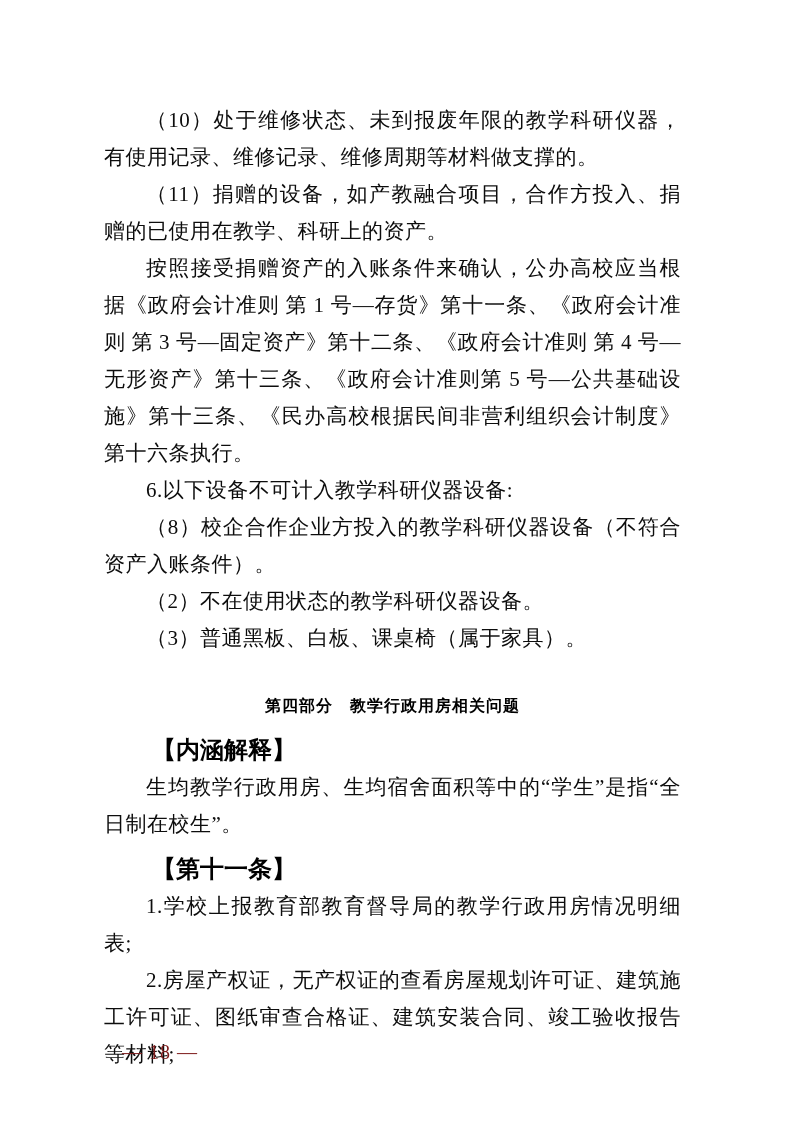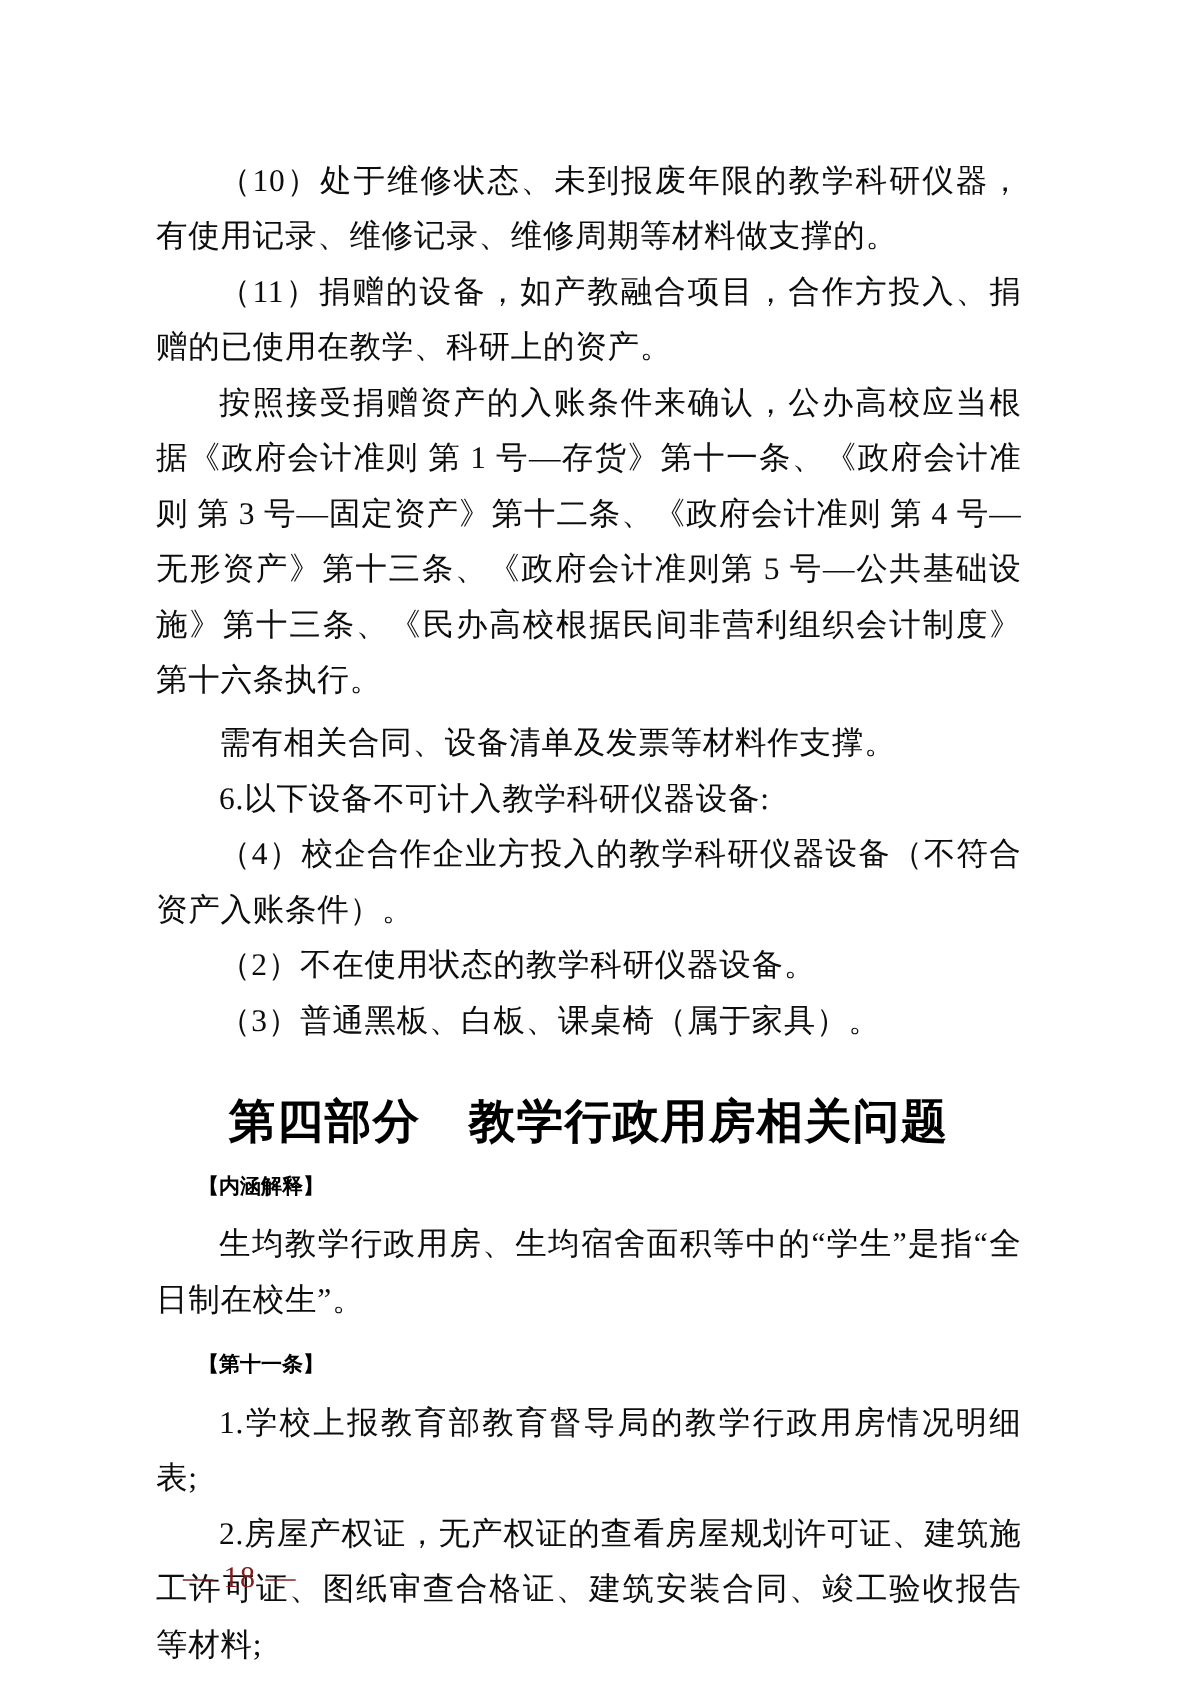--- a/index.html
+++ b/index.html
@@ -74,7 +74,6 @@
     <p class="para">（10）处于维修状态、未到报废年限的教学科研仪器，有使用记录、维修记录、维修周期等材料做支撑的。</p>
     <p class="para">（11）捐赠的设备，如产教融合项目，合作方投入、捐赠的已使用在教学、科研上的资产。</p>
     <p class="para">按照接受捐赠资产的入账条件来确认，公办高校应当根据《政府会计准则 第 1 号—存货》第十一条、《政府会计准则 第 3 号—固定资产》第十二条、《政府会计准则 第 4 号—无形资产》第十三条、《政府会计准则第 5 号—公共基础设施》第十三条、《民办高校根据民间非营利组织会计制度》第十六条执行。</p>
-    <p class="para gap-top">需有相关合同、设备清单及发票等材料作支撑。</p>
     <p class="para">6.以下设备不可计入教学科研仪器设备:</p>
     <p class="para">（4）校企合作企业方投入的教学科研仪器设备（不符合资产入账条件）。</p>
     <p class="para">（2）不在使用状态的教学科研仪器设备。</p>

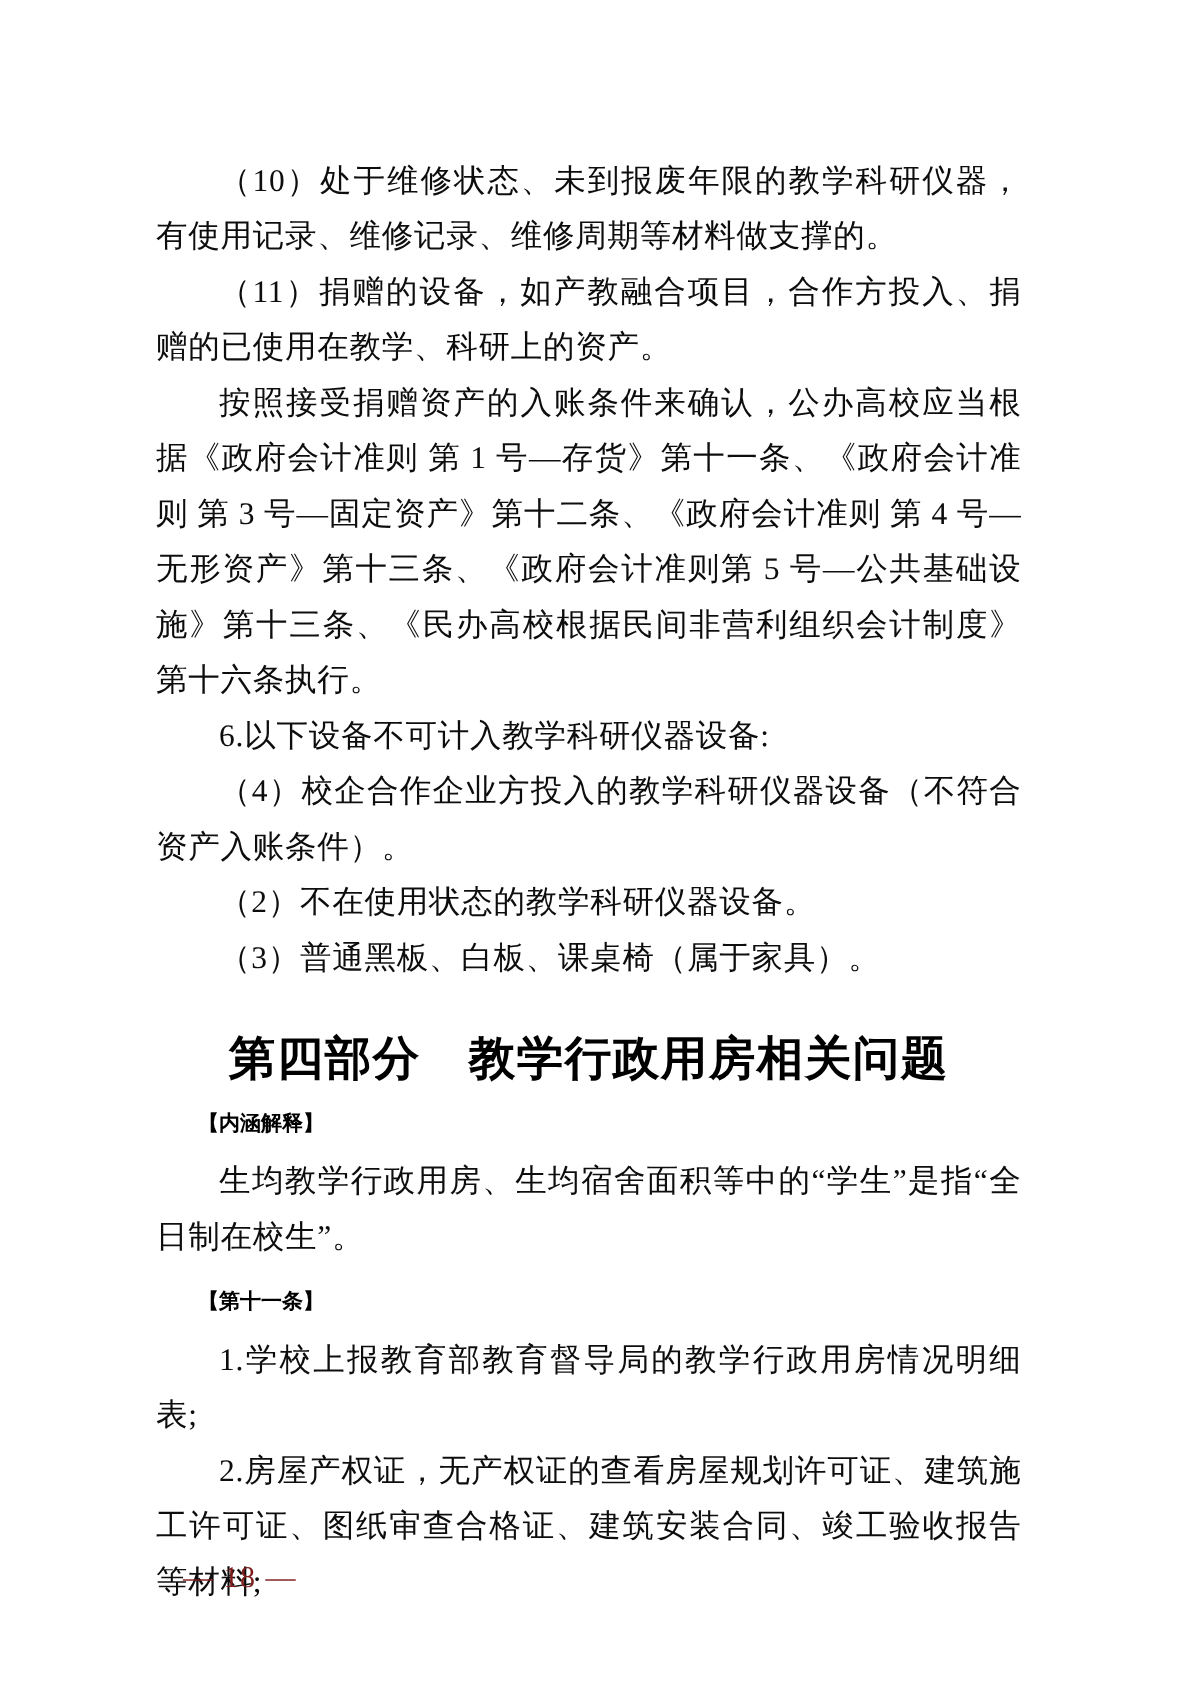--- a/index.html
+++ b/index.html
@@ -75,7 +75,7 @@
     <p class="para">（11）捐赠的设备，如产教融合项目，合作方投入、捐赠的已使用在教学、科研上的资产。</p>
     <p class="para">按照接受捐赠资产的入账条件来确认，公办高校应当根据《政府会计准则 第 1 号—存货》第十一条、《政府会计准则 第 3 号—固定资产》第十二条、《政府会计准则 第 4 号—无形资产》第十三条、《政府会计准则第 5 号—公共基础设施》第十三条、《民办高校根据民间非营利组织会计制度》第十六条执行。</p>
     <p class="para">6.以下设备不可计入教学科研仪器设备:</p>
-    <p class="para">（4）校企合作企业方投入的教学科研仪器设备（不符合资产入账条件）。</p>
+    <p class="para">（8）校企合作企业方投入的教学科研仪器设备（不符合资产入账条件）。</p>
     <p class="para">（2）不在使用状态的教学科研仪器设备。</p>
     <p class="para">（3）普通黑板、白板、课桌椅（属于家具）。</p>
 

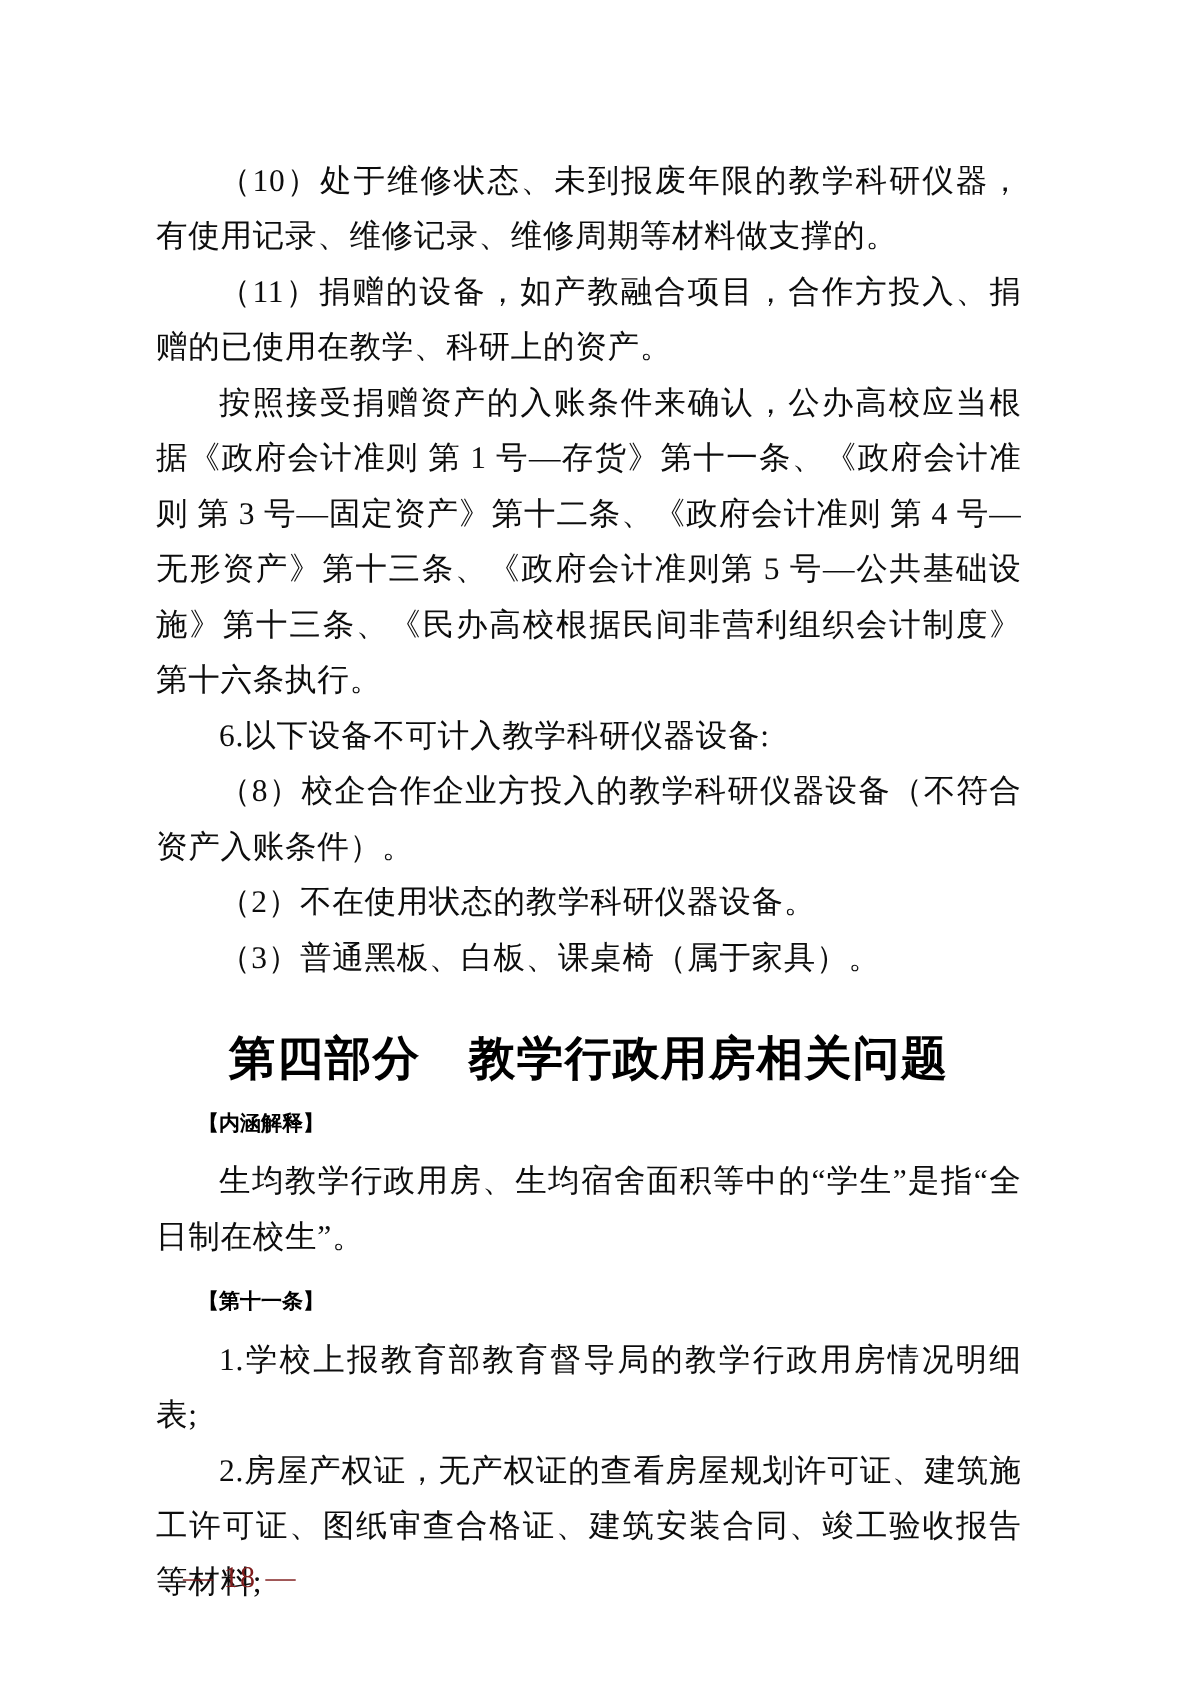--- a/index.html
+++ b/index.html
@@ -36,7 +36,7 @@
     margin: 33px 0 0 0;
     font-family: "Liberation Sans", "DejaVu Sans", sans-serif;
     font-weight: bold;
-    font-size: 31px;
+    font-size: 16px;
     line-height: 32px;
     text-align: center;
     letter-spacing: 1px;

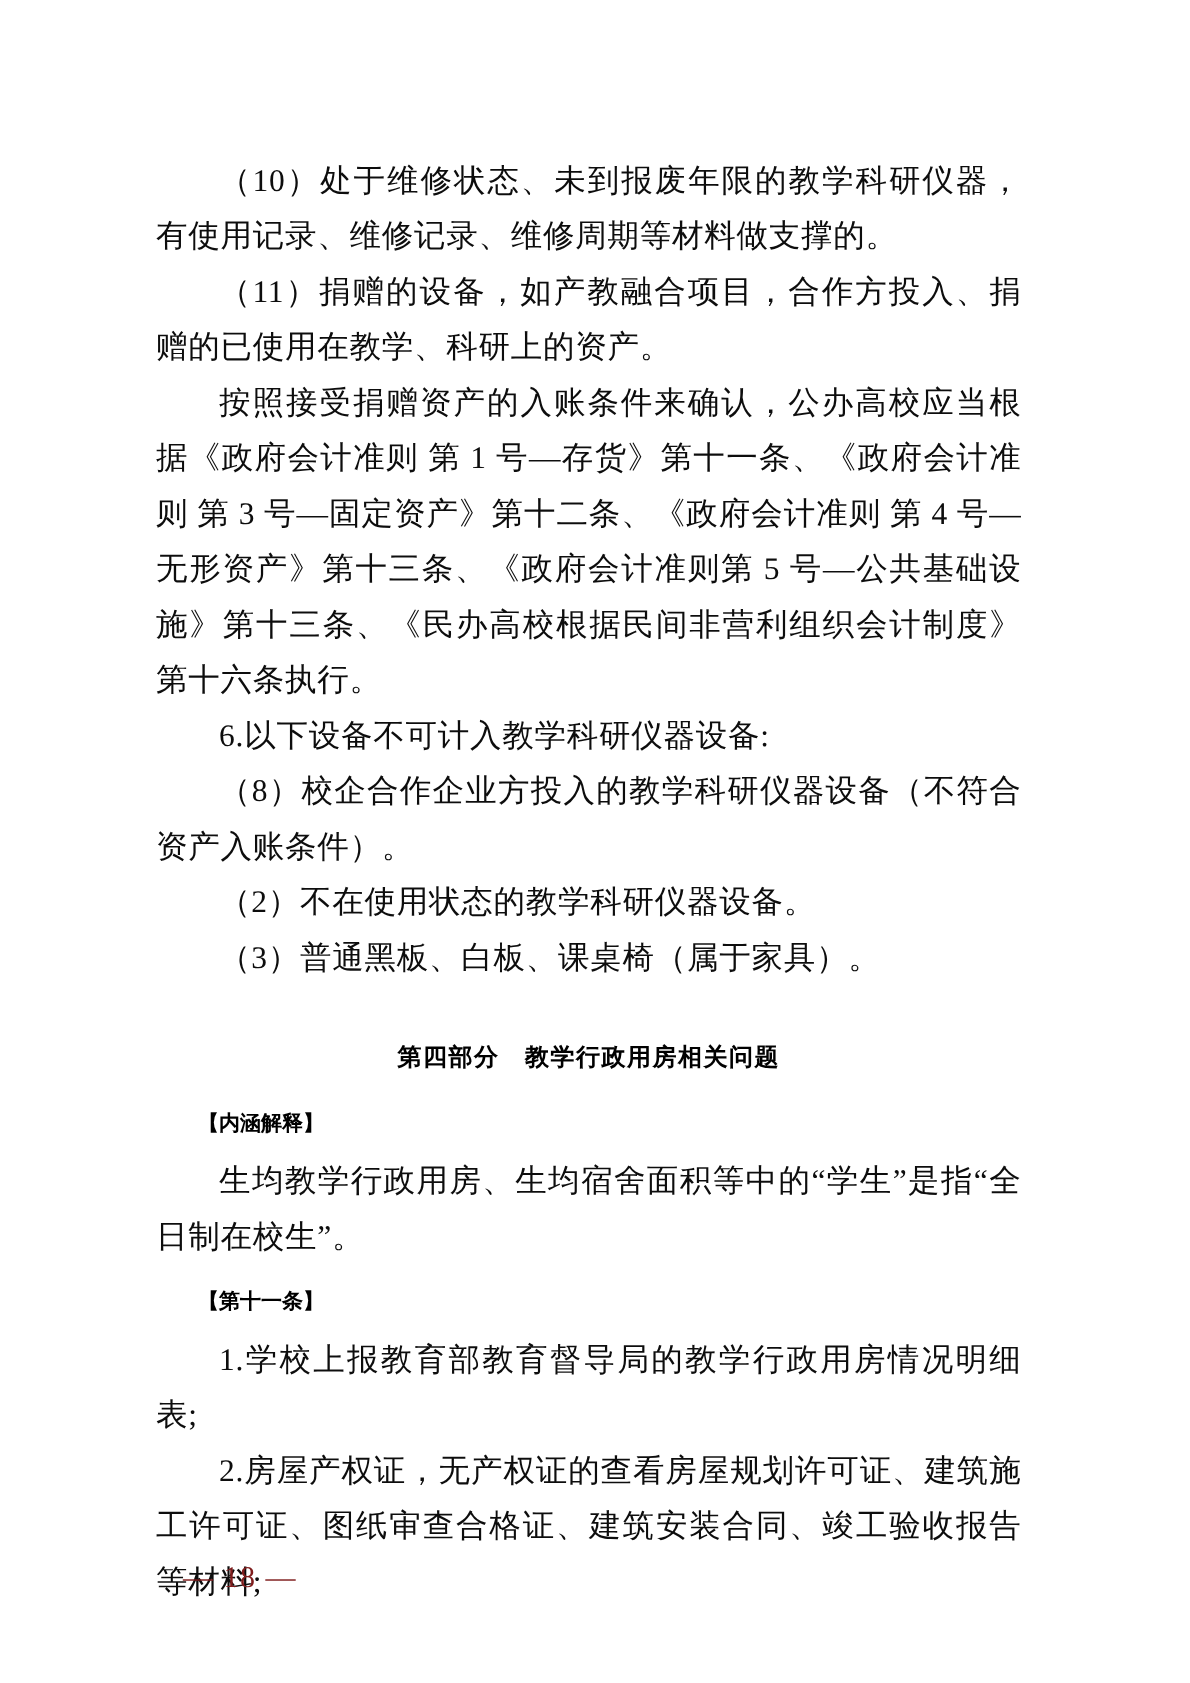--- a/index.html
+++ b/index.html
@@ -44,9 +44,9 @@
   }
   .sub-heading {
     margin: 10px 0 0 0;
-    font-family: Liberation Mono, monospace;
+    font-family: Liberation Serif, serif;
     font-weight: bold;
-    font-size: 14px;
+    font-size: 24px;
     line-height: 37px;
     text-indent: 2em;
     color: #000000;

